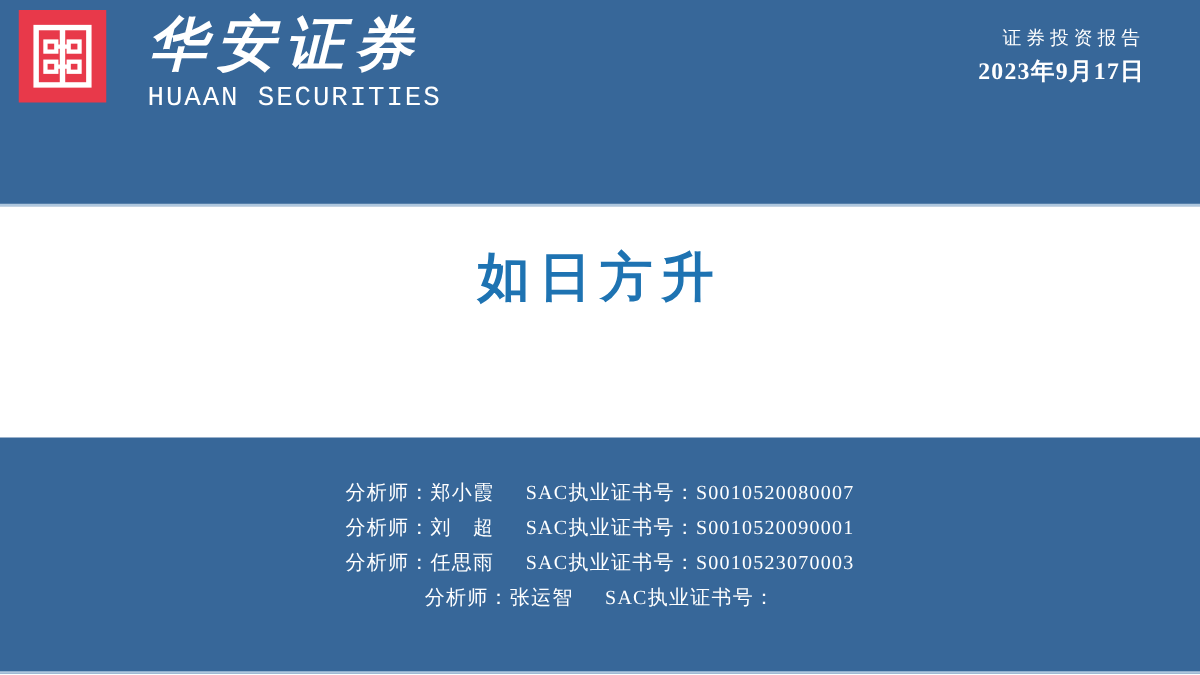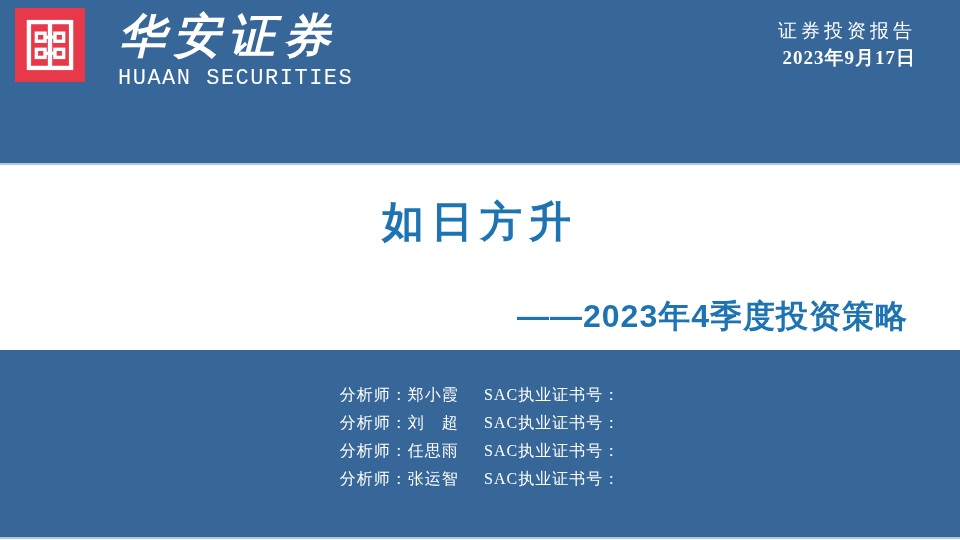--- a/index.html
+++ b/index.html
@@ -51,7 +51,7 @@
     text-align: right; color: var(--text-white, #fff);
     font-family: "Liberation Serif", serif;
   }
-  .report-type { font-size: 19px; letter-spacing: 4px; line-height: 20px; }
+  .report-type { font-size: 15px; letter-spacing: 4px; line-height: 20px; }
   .report-date { font-size: 19px; letter-spacing: 1px; margin-top: 5px; line-height: 24px; font-weight: bold; }
 
   

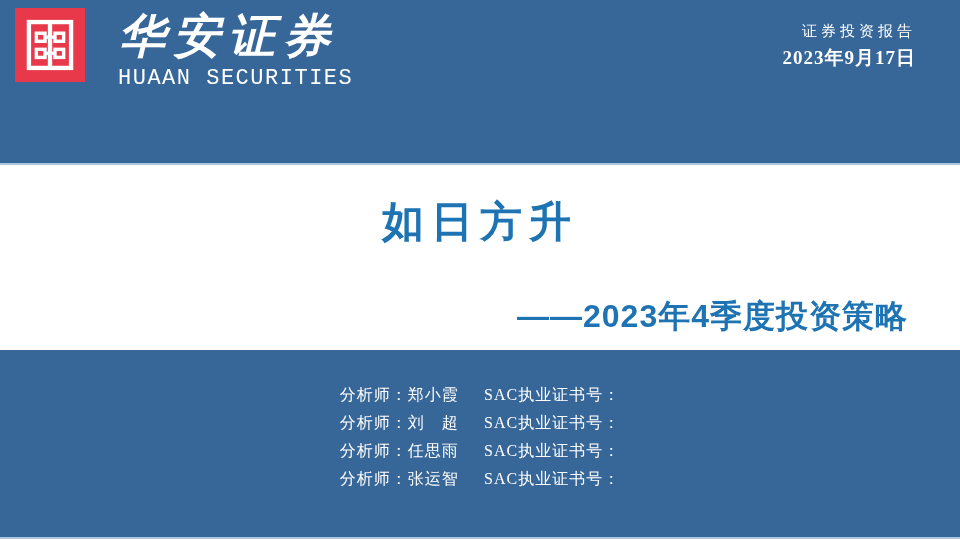--- a/index.html
+++ b/index.html
@@ -123,7 +123,6 @@
   </div>
 
   <h1 class="page-title">如日方升</h1>
-  <div class="page-subtitle">——2023年4季度投资策略</div>
 
   <div class="band bottom-band"></div>
 

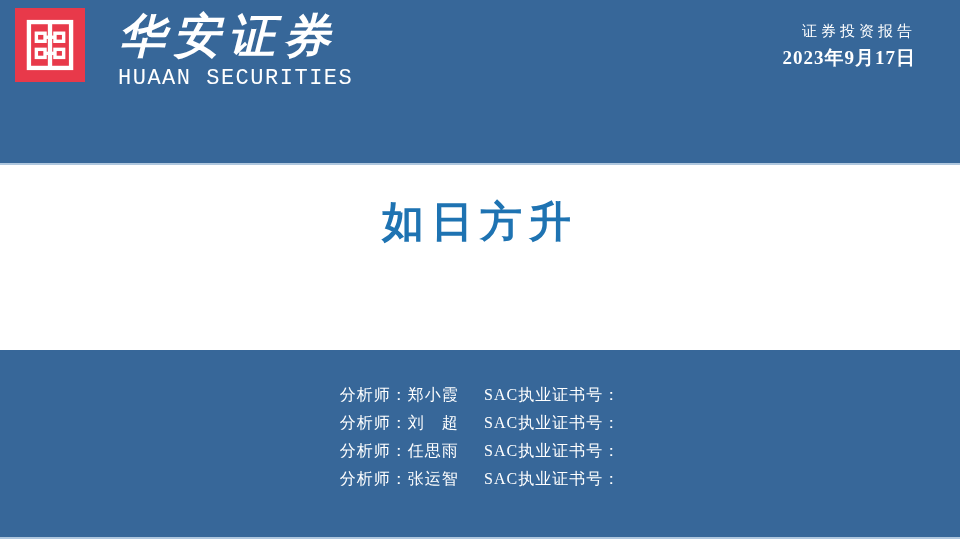--- a/index.html
+++ b/index.html
@@ -131,6 +131,7 @@
       <span class="a-label">分析师：</span>
       <span class="a-name">郑小霞</span>
       <span class="a-cert-label">SAC执业证书号：</span>
+      <span class="a-cert-no">S0010520080007</span>
     </div>
     <div class="analyst-row">
       <span class="a-label">分析师：</span>

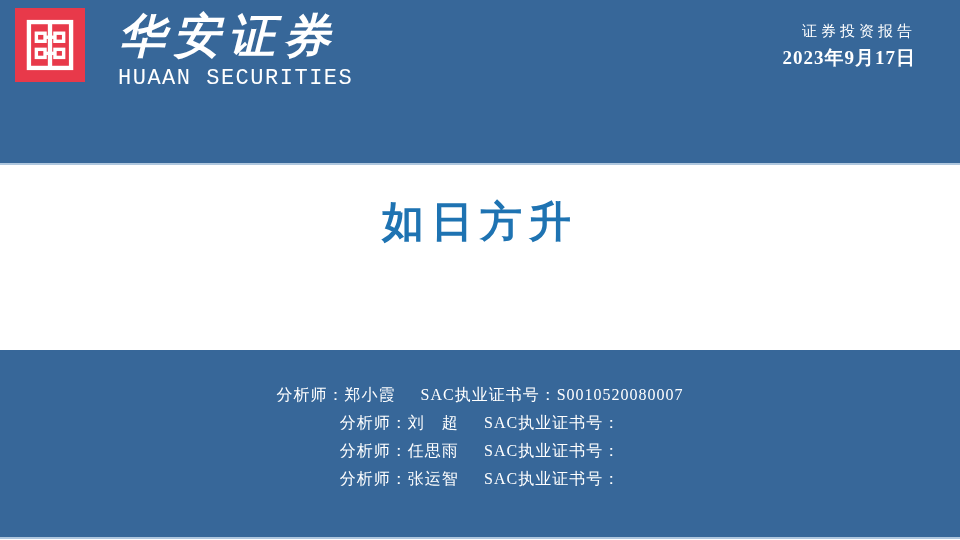--- a/index.html
+++ b/index.html
@@ -137,6 +137,7 @@
       <span class="a-label">分析师：</span>
       <span class="a-name">刘　超</span>
       <span class="a-cert-label">SAC执业证书号：</span>
+      <span class="a-cert-no">S0010520090001</span>
     </div>
     <div class="analyst-row">
       <span class="a-label">分析师：</span>

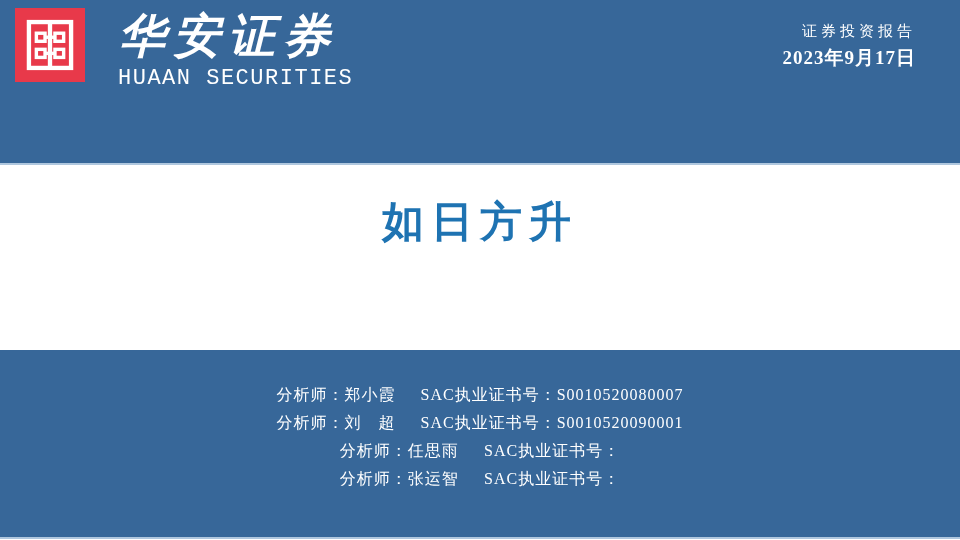--- a/index.html
+++ b/index.html
@@ -143,6 +143,7 @@
       <span class="a-label">分析师：</span>
       <span class="a-name">任思雨</span>
       <span class="a-cert-label">SAC执业证书号：</span>
+      <span class="a-cert-no">S0010523070003</span>
     </div>
     <div class="analyst-row">
       <span class="a-label">分析师：</span>

